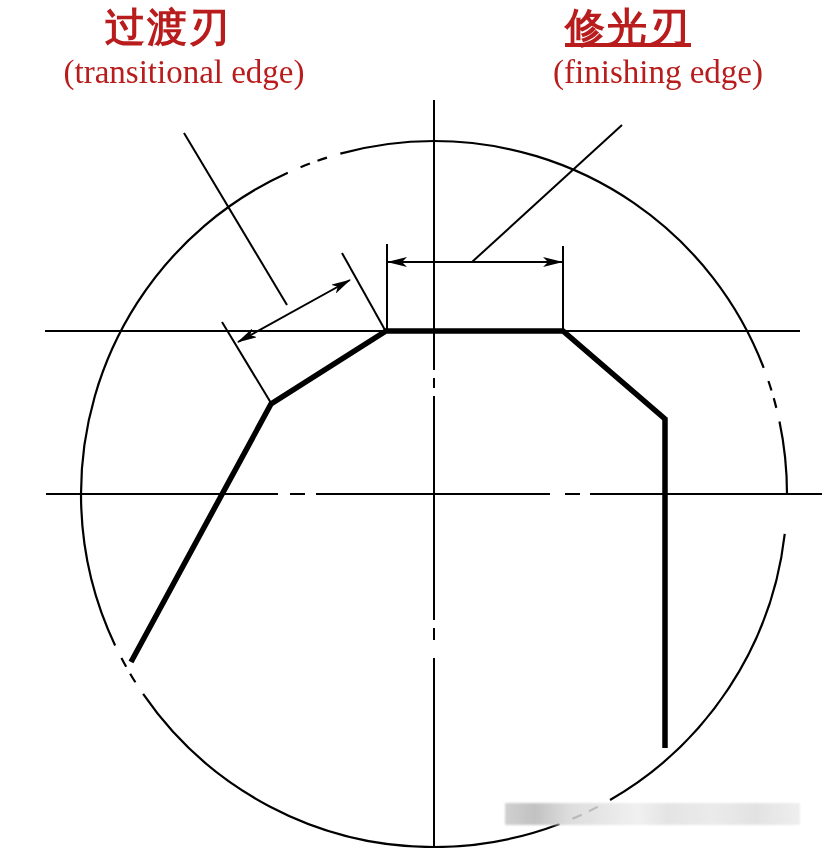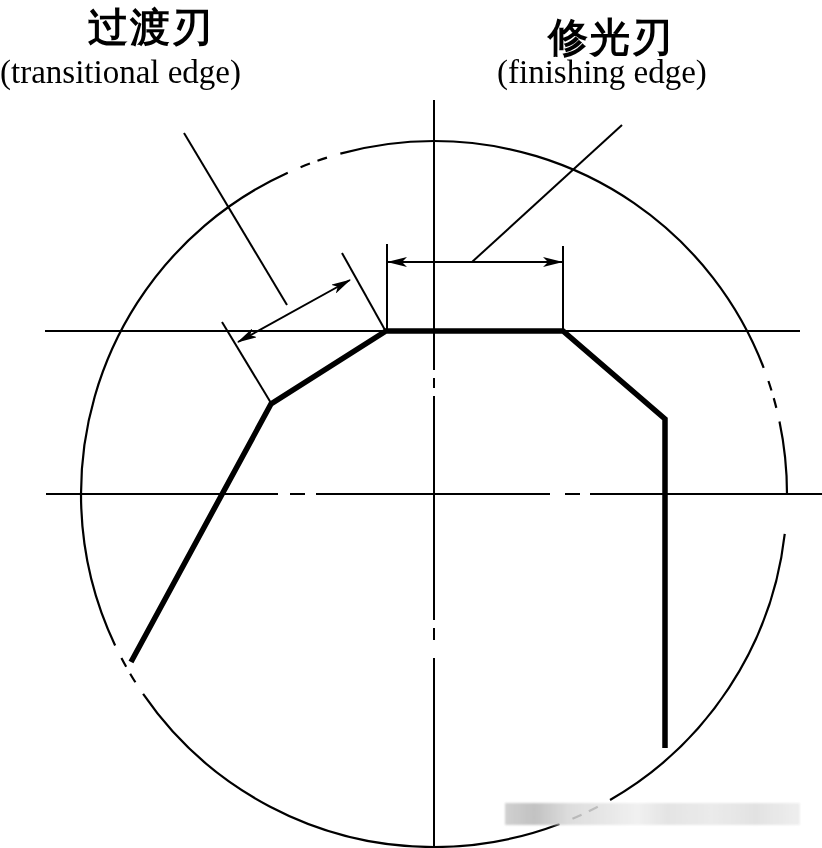--- a/index.html
+++ b/index.html
@@ -8,8 +8,9 @@
   .label {
     position: absolute;
     font-family: "Liberation Serif", "DejaVu Serif", serif;
-    color: #000000;
+    color: #b91c1c;
     white-space: nowrap;
+    text-align: center;
   }
   .cn { font-size: 40px; font-weight: bold; letter-spacing: 2px; }
   .en { font-size: 33px; }

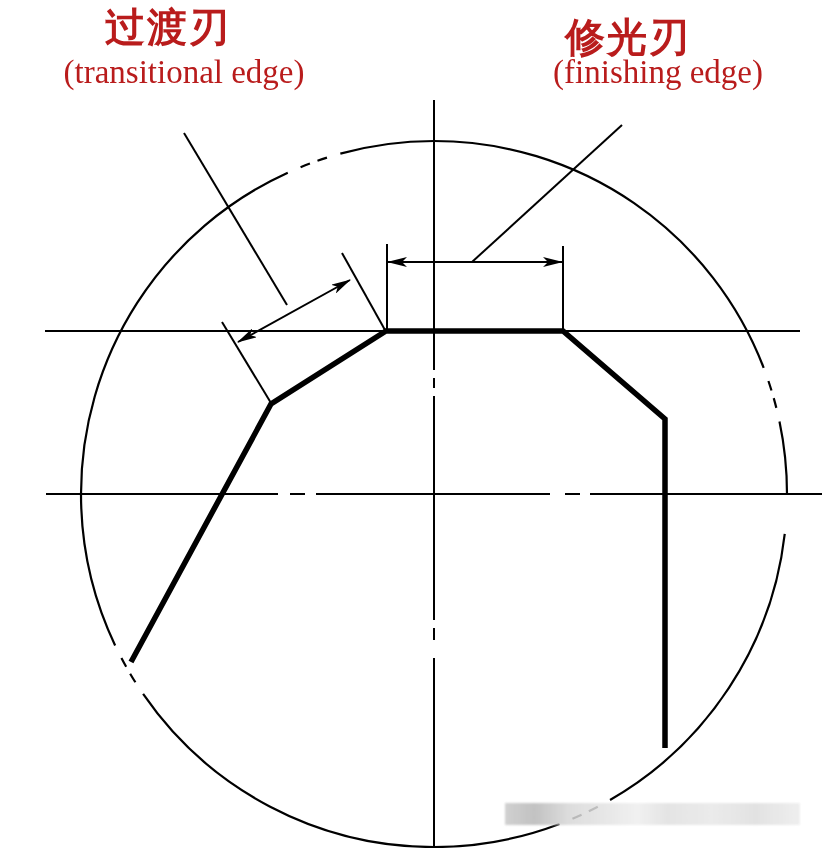--- a/index.html
+++ b/index.html
@@ -16,7 +16,7 @@
   .en { font-size: 33px; }
   #lbl-trans-cn { left: 88px; top: 0px; width: 160px; }
   #lbl-trans-en { left: 0px; top: 54px; width: 368px; }
-  #lbl-fin-cn { left: 548px; top: 10px; width: 160px; }
+  #lbl-fin-cn { left: 548px; top: 0px; width: 160px; text-decoration: underline; }
   #lbl-fin-en { left: 497px; top: 54px; width: 322px; }
   #watermark {
     position: absolute; left: 505px; top: 803px; width: 295px; height: 22px;

